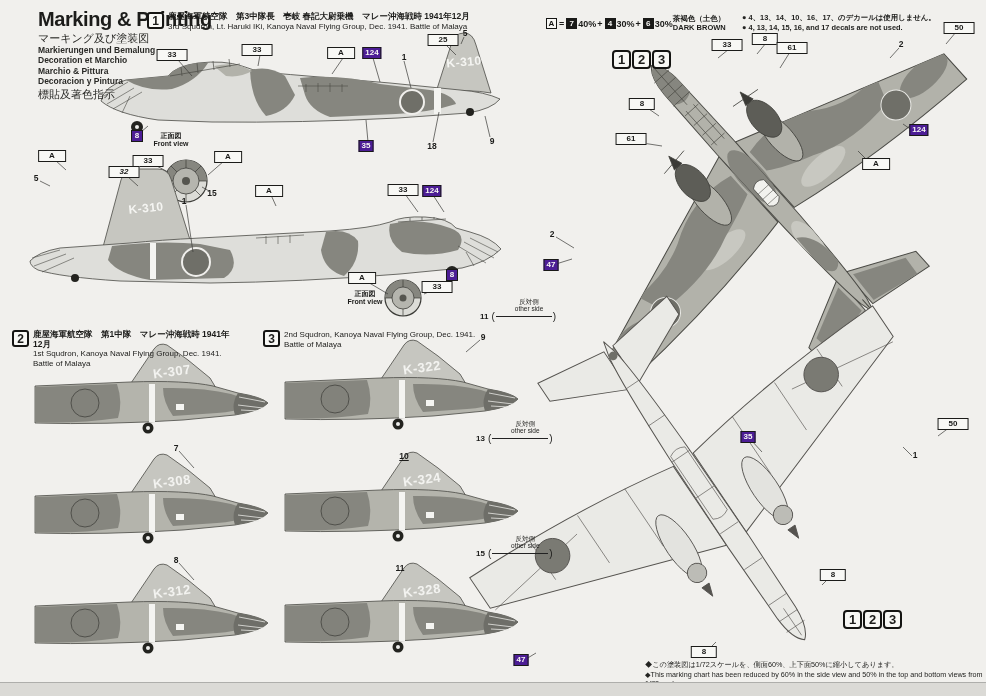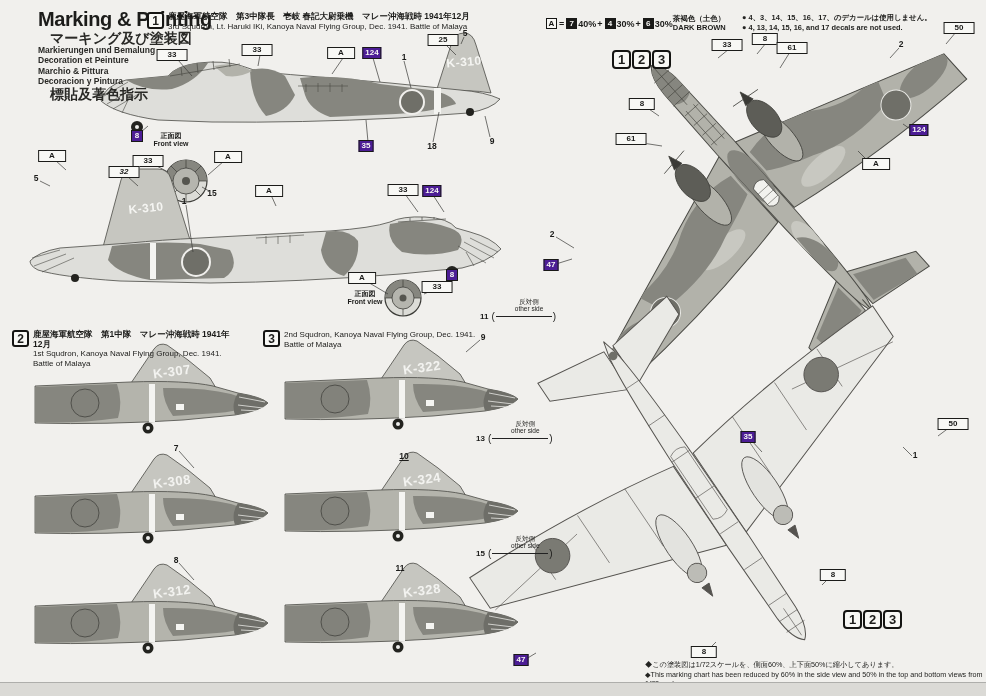--- a/index.html
+++ b/index.html
@@ -340,7 +340,7 @@
 </div>
 
 <div class="abs notes" style="left:742px;top:13px">
-  <div>● 4、3、14、15、16、17、のデカールは使用しません。</div>
+  <div>● 4、13、14、10、16、17、のデカールは使用しません。</div>
   <div>● 4, 13, 14, 15, 16, and 17 decals are not used.</div>
 </div>
 

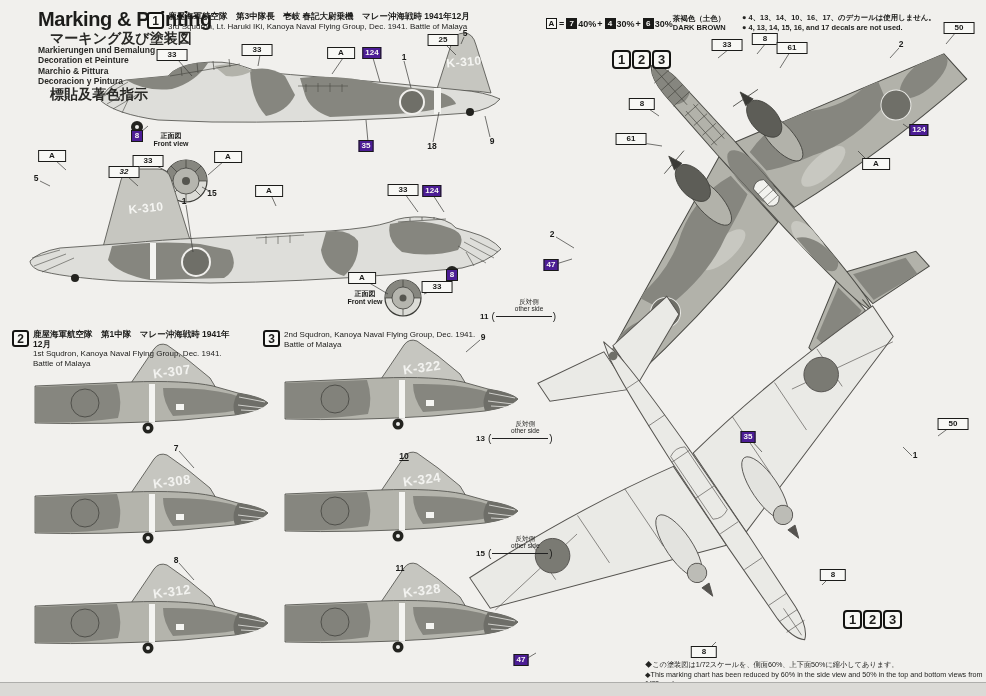--- a/index.html
+++ b/index.html
@@ -10,7 +10,7 @@
   
   .ttl{font-size:20px;font-weight:bold;letter-spacing:-.4px}
   .sub{font-size:8.5px;line-height:10.5px;font-weight:bold;color:#2a2a27}
-  .sub.jp-b{font-size:14px;font-weight:bold;margin:2px 12px 1px}
+  .sub.jp-b{font-size:11px;font-weight:normal;margin:2px 0 1px}
   
   .sechdr{display:flex;align-items:flex-start;gap:4px}
   .secnum{flex:0 0 auto;width:17px;height:17px;border:2.5px solid #151513;border-radius:3px;background:#f8f8f5;

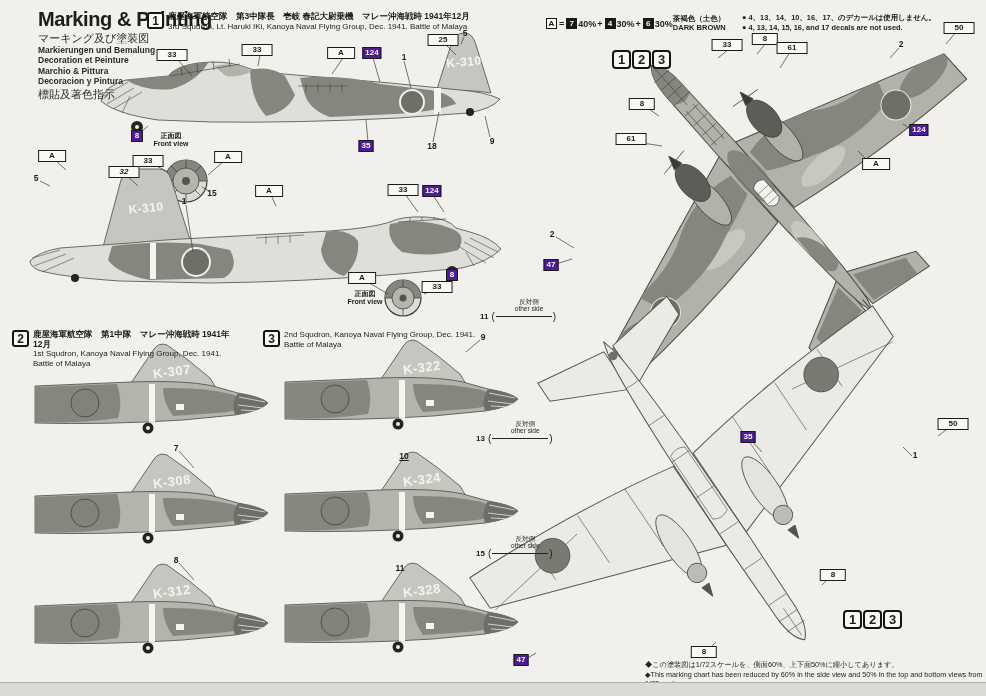--- a/index.html
+++ b/index.html
@@ -308,7 +308,7 @@
   <div class="ttl">Marking &amp; Painting</div>
   <div class="sub jp-b">マーキング及び塗装図</div>
   <div class="sub">Markierungen und Bemalung</div>
-  <div class="sub">Decoration et Peinture</div>
+  <div class="sub">Decoration et Marchio</div>
   <div class="sub">Marchio &amp; Pittura</div>
   <div class="sub">Decoracion y Pintura</div>
   <div class="sub jp-b">標貼及著色指示</div>

